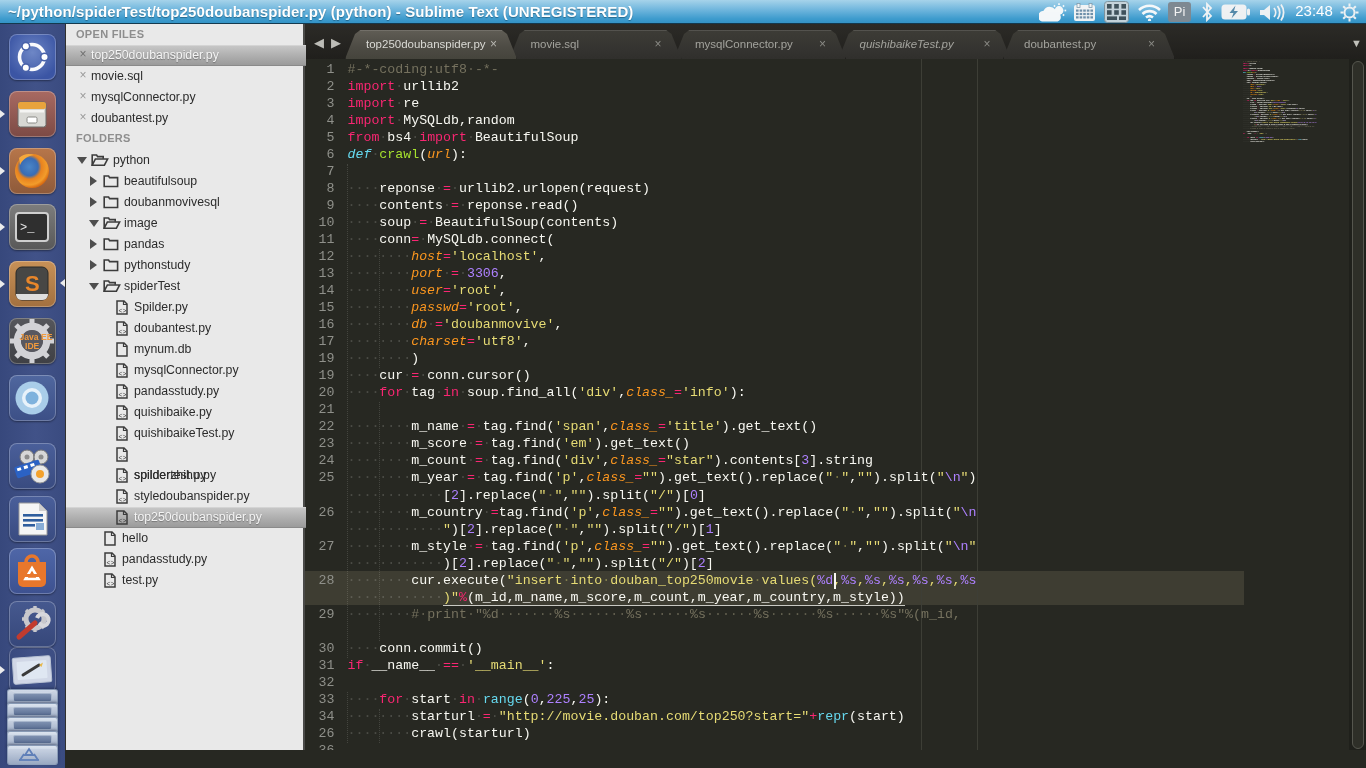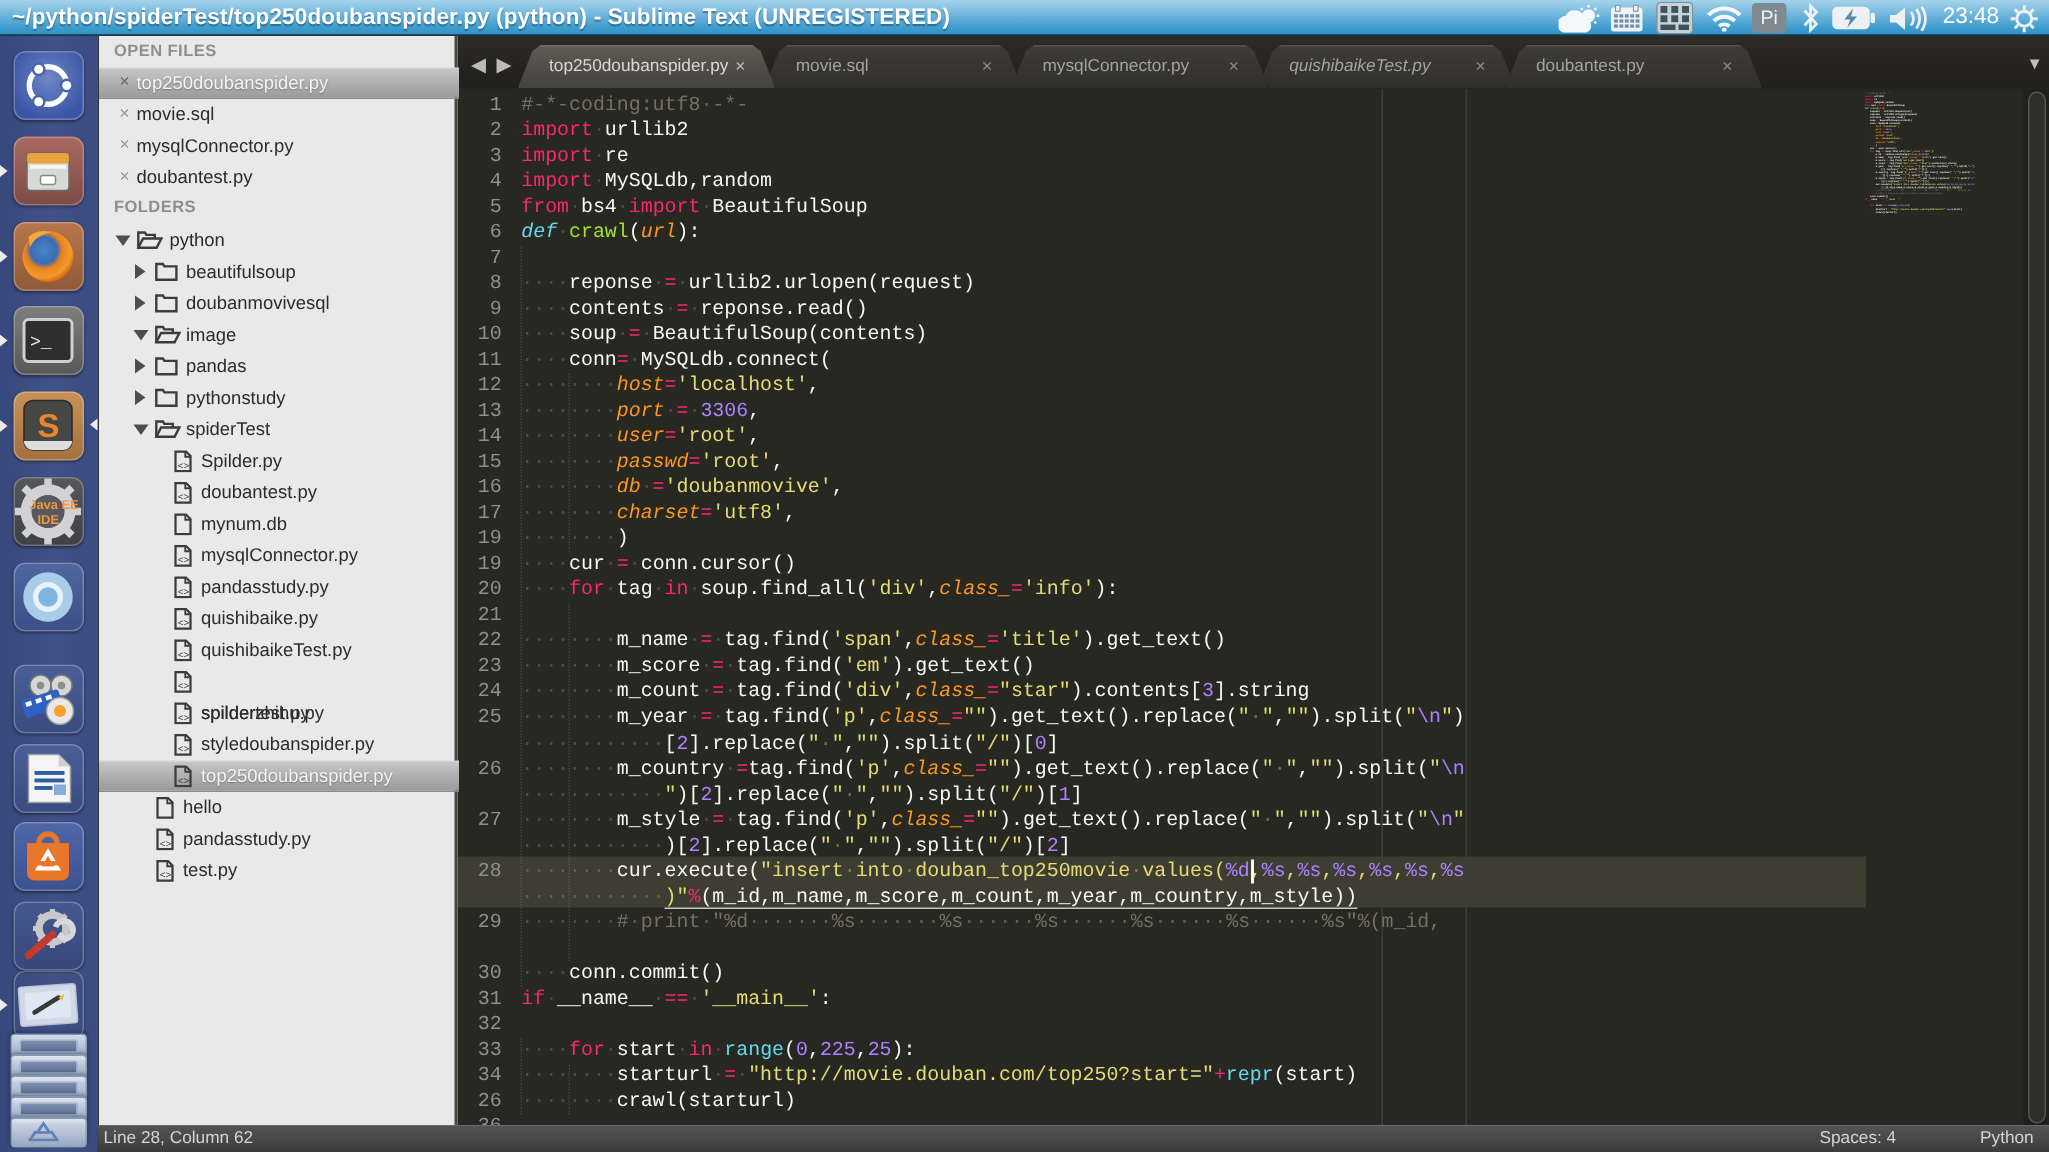--- a/index.html
+++ b/index.html
@@ -399,11 +399,6 @@
       </span>
       <span class="tlab" style="position:absolute;left:56px;top:548.5px">test.py</span>
   </div>
-  <div id="status">
-    <div id="stL">Line 28, Column 62</div>
-    <div id="stSp">Spaces: 4</div>
-    <div id="stPy">Python</div>
-  </div>
   <div id="panel">
     <div id="title">~/python/spiderTest/top250doubanspider.py (python) - Sublime Text (UNREGISTERED)</div>
 

